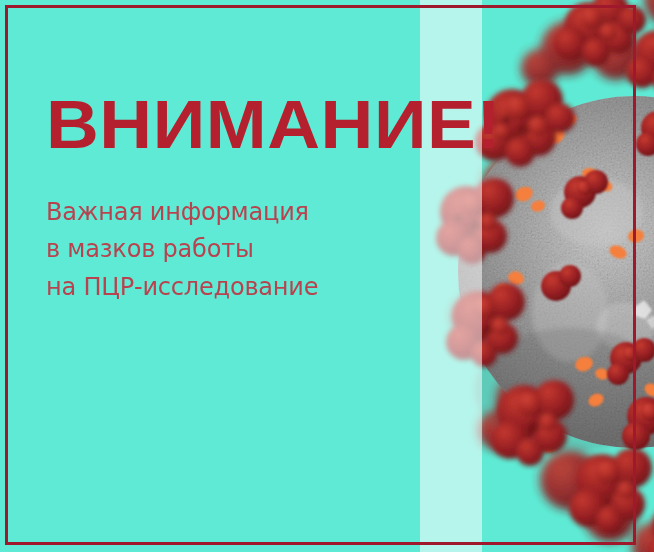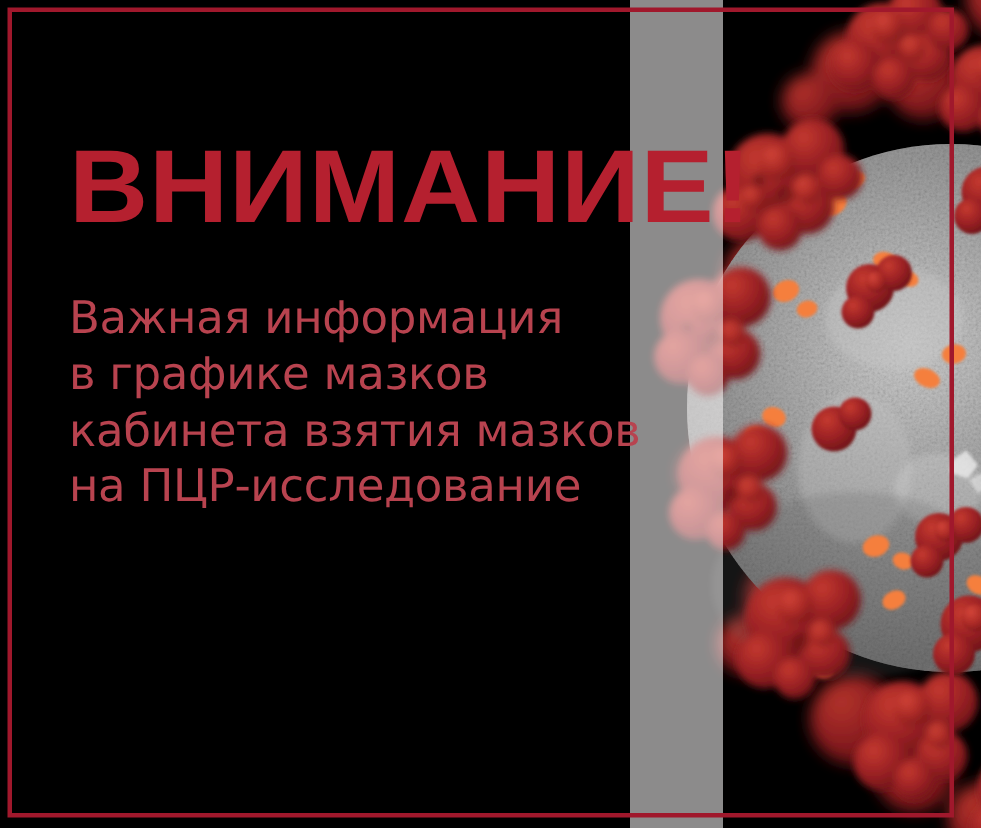--- a/index.html
+++ b/index.html
@@ -11,7 +11,7 @@
     position: relative;
     width: 654px;
     height: 552px;
-    background: #000000;
+    background: #5eead4;
     overflow: hidden;
     font-family: "Liberation Sans", sans-serif;
   }

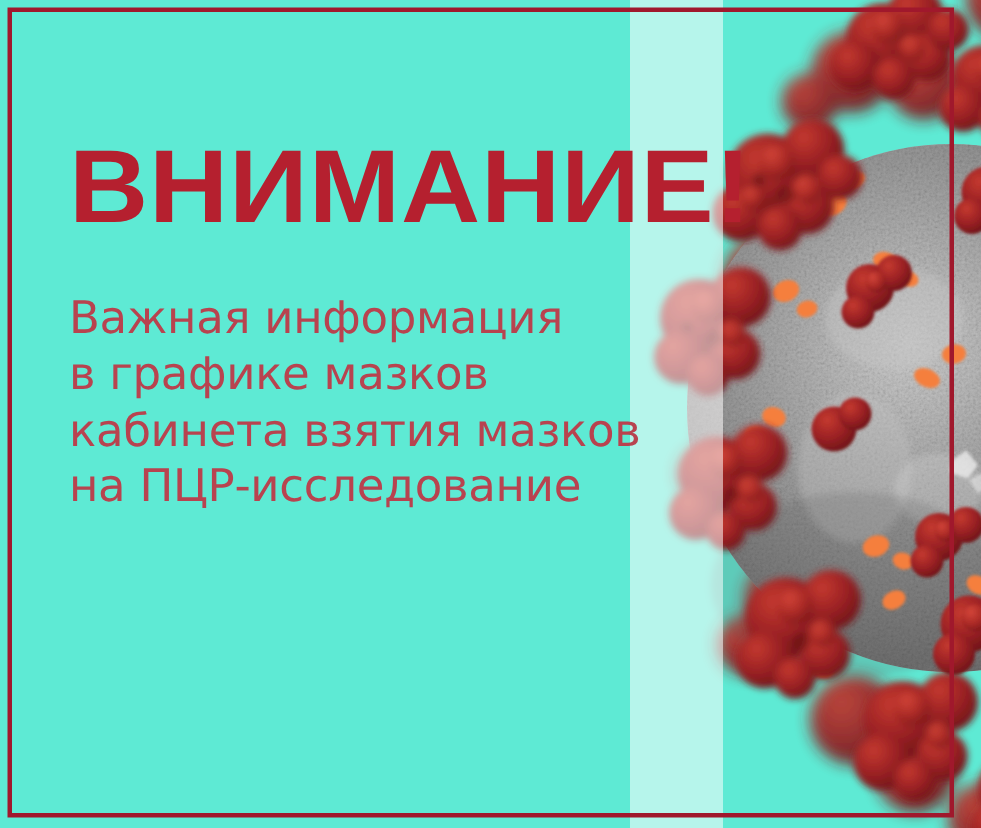--- a/index.html
+++ b/index.html
@@ -69,7 +69,7 @@
   #body-lines li {
     font-family: "DejaVu Sans", sans-serif;
     font-weight: 400;
-    font-size: 30px;
+    font-size: 24px;
     line-height: 37.5px;
     color: #b8434f;
     white-space: nowrap;

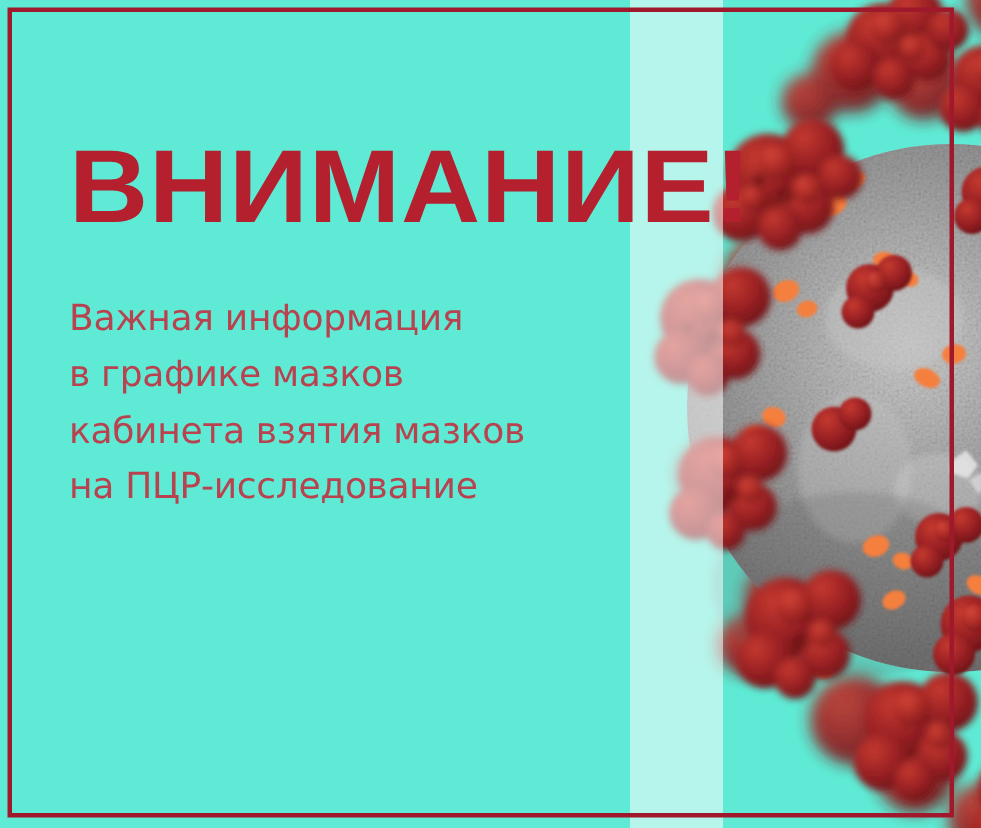--- a/index.html
+++ b/index.html
@@ -411,7 +411,7 @@
     <h1 id="headline">ВНИМАНИЕ!</h1>
     <ul id="body-lines">
       <li>Важная информация</li>
-      <li>в графике мазков</li>
+      <li>в мазков работы</li>
       <li>кабинета взятия мазков</li>
       <li>на ПЦР-исследование</li>
     </ul>

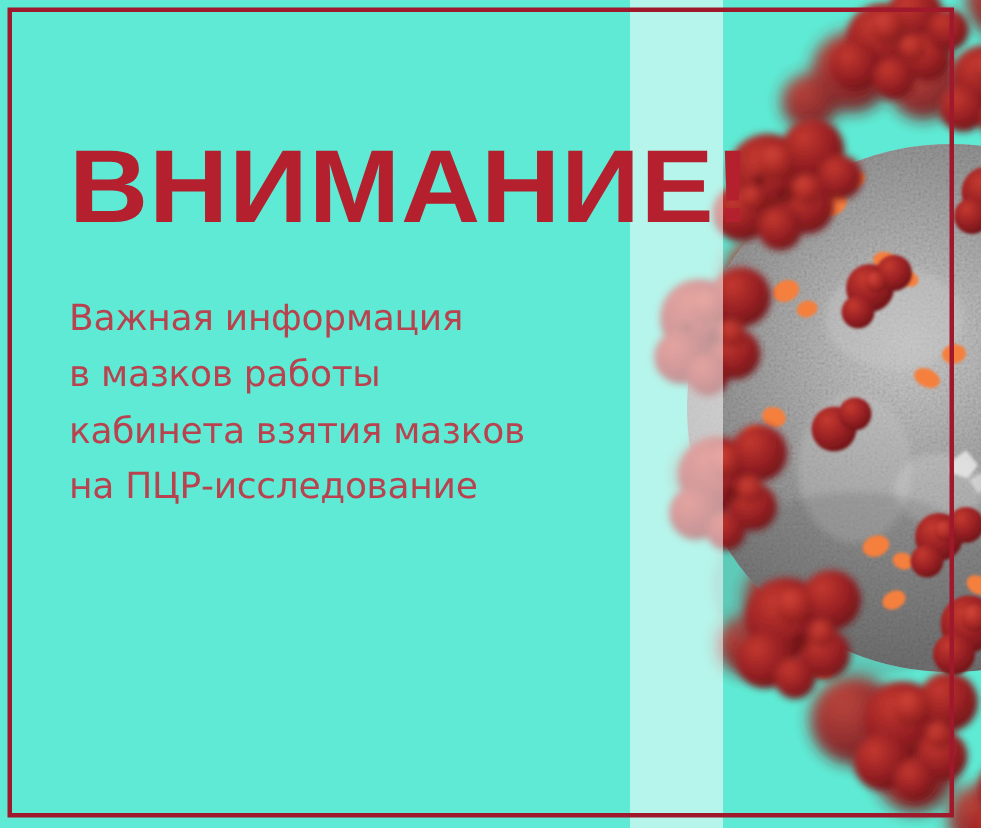--- a/index.html
+++ b/index.html
@@ -412,7 +412,6 @@
     <ul id="body-lines">
       <li>Важная информация</li>
       <li>в мазков работы</li>
-      <li>кабинета взятия мазков</li>
       <li>на ПЦР-исследование</li>
     </ul>
   </div>

